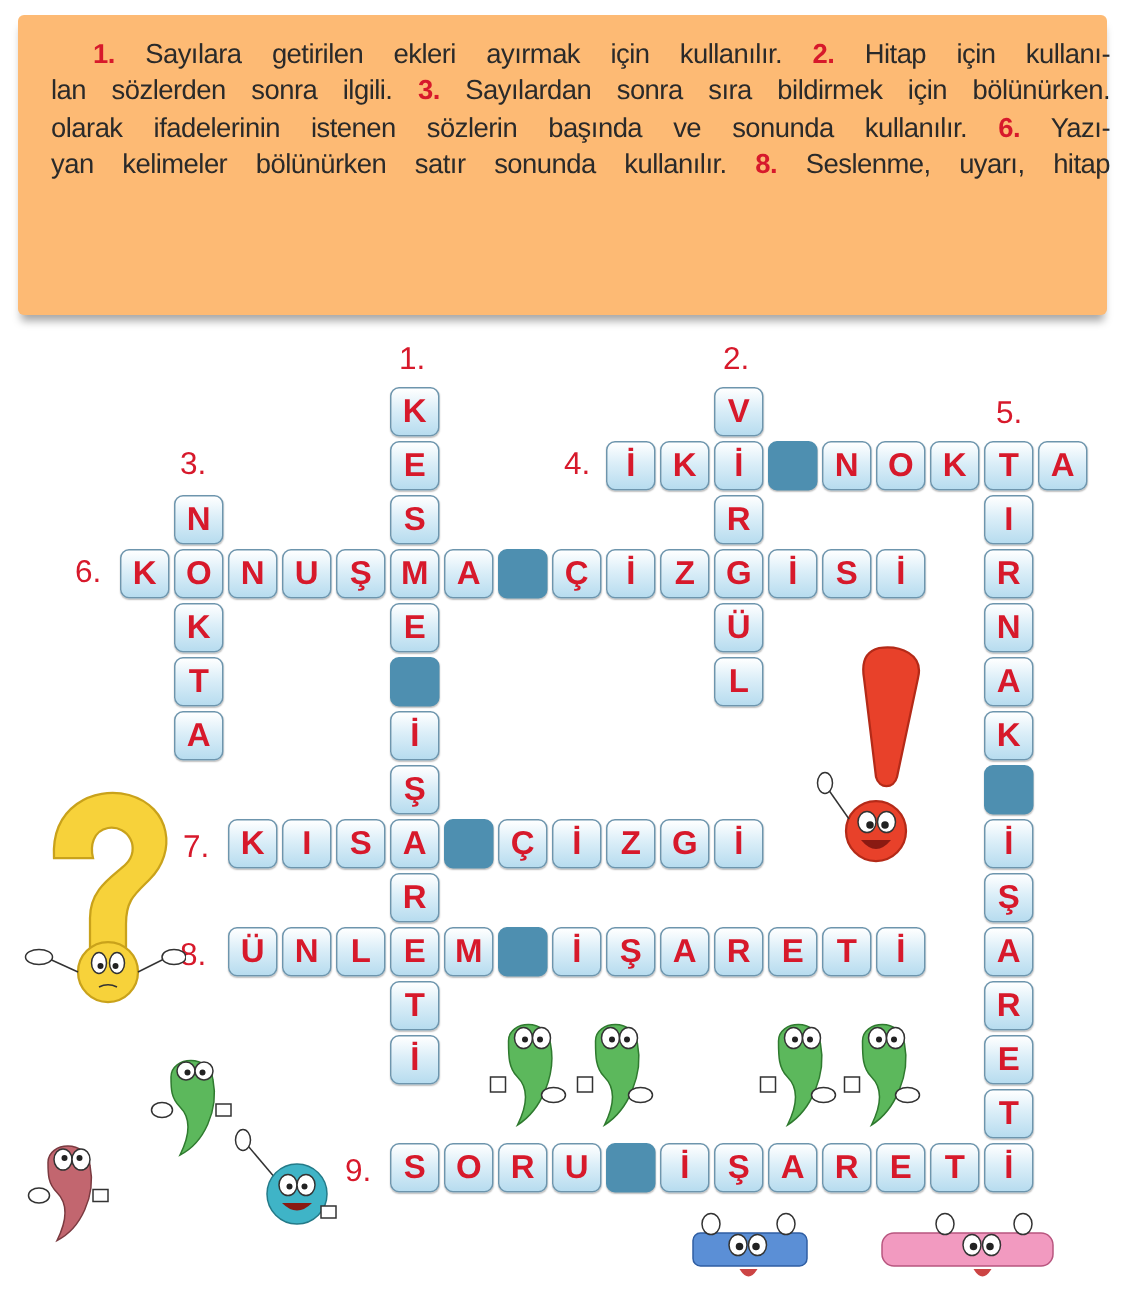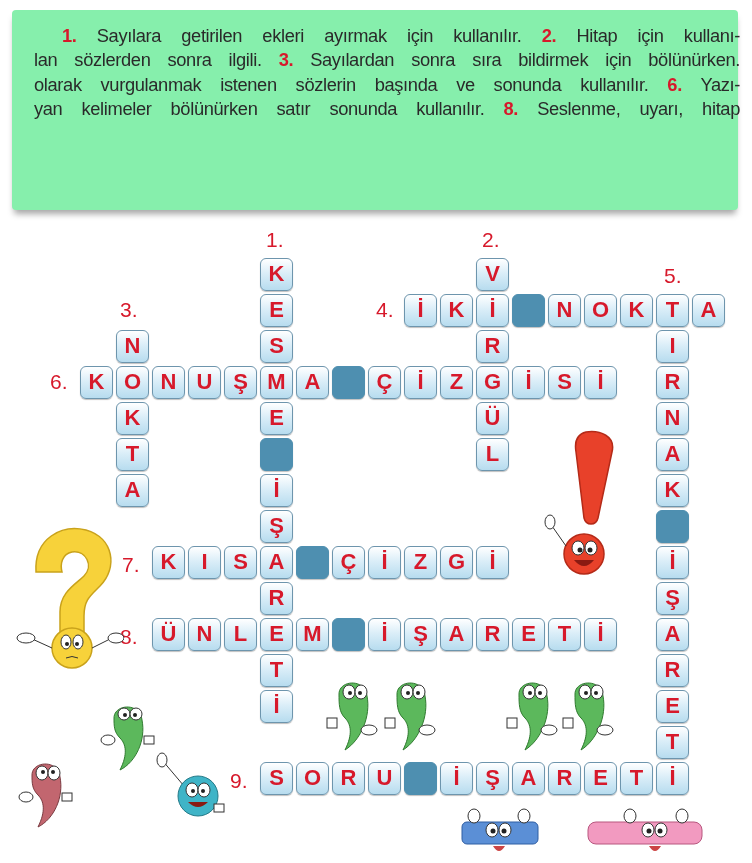--- a/index.html
+++ b/index.html
@@ -6,7 +6,7 @@
   body { width:752px; height:863px; position:relative; overflow:hidden; font-family:"DejaVu Sans", sans-serif; }
   .clue-box {
     position:absolute; left:12px; top:10px; width:726px; height:200px;
-    background:#86efac; border-radius:4px;
+    background:#fdba74; border-radius:4px;
     box-shadow: 0 6px 6px -2px rgba(0,0,0,0.35);
   }
   .clue-text {

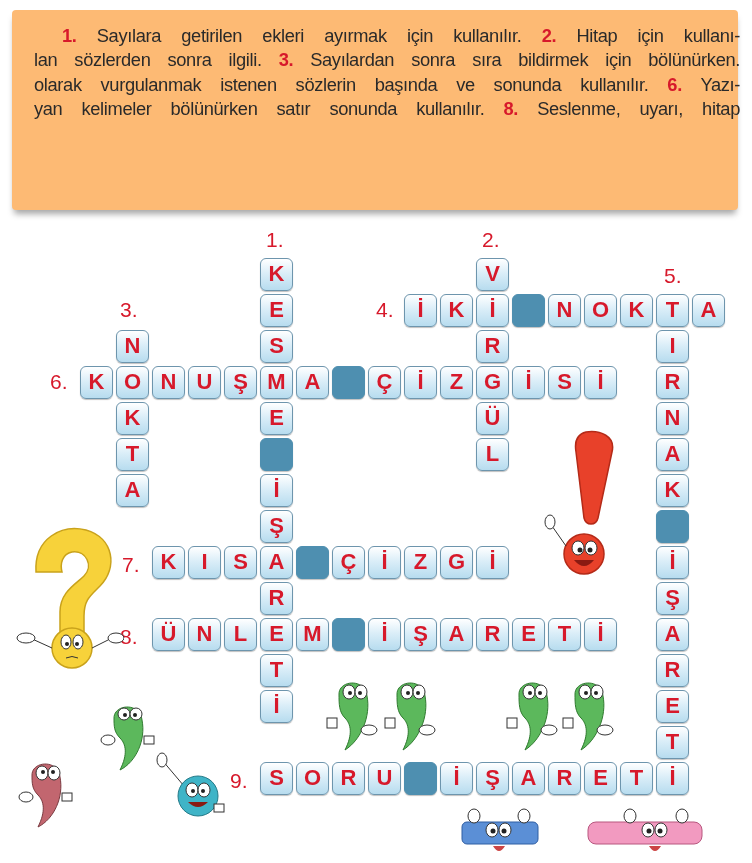--- a/index.html
+++ b/index.html
@@ -41,7 +41,7 @@
   <div class="clue-text" id="clue-text">
       <span class="clue-line first"><span class="num">1.</span><span> Sayılara getirilen ekleri ayırmak için kullanılır. </span><span class="num">2.</span><span> Hitap için kullanı-</span></span>
       <span class="clue-line"><span>lan sözlerden sonra ilgili. </span><span class="num">3.</span><span> Sayılardan sonra sıra bildirmek için bölünürken.</span></span>
-      <span class="clue-line"><span>olarak vurgulanmak istenen sözlerin başında ve sonunda kullanılır. </span><span class="num">6.</span><span> Yazı-</span></span>
+      <span class="clue-line"><span>olarak ifadelerinin istenen sözlerin başında ve sonunda kullanılır. </span><span class="num">6.</span><span> Yazı-</span></span>
       <span class="clue-line"><span>yan kelimeler bölünürken satır sonunda kullanılır. </span><span class="num">8.</span><span> Seslenme, uyarı, hitap</span></span>
     </div>
 </div>

